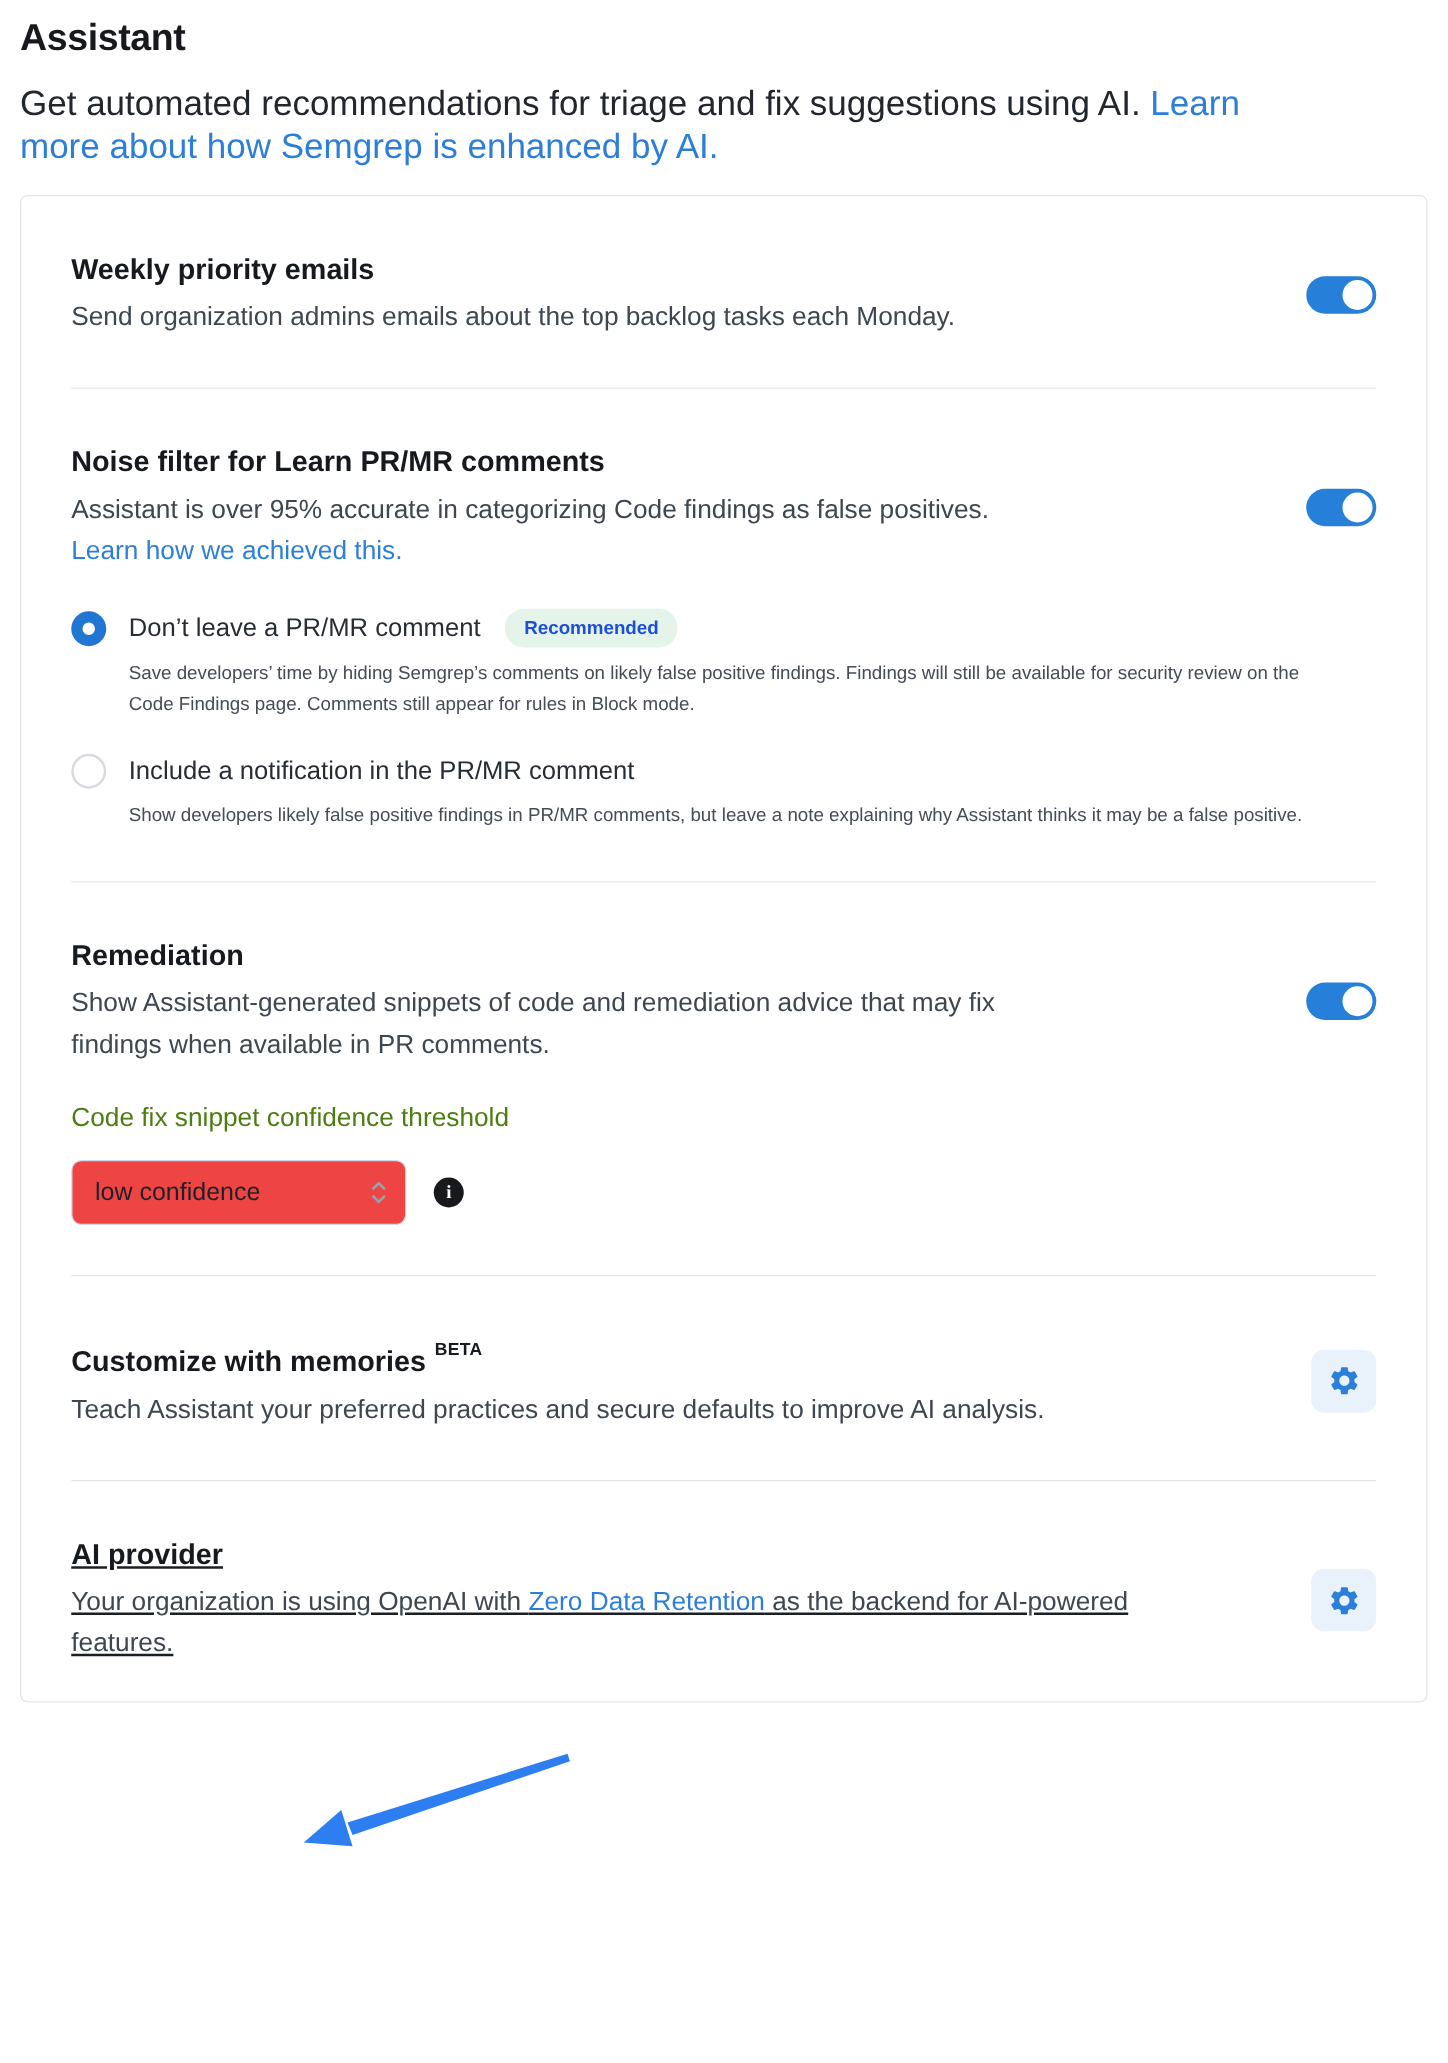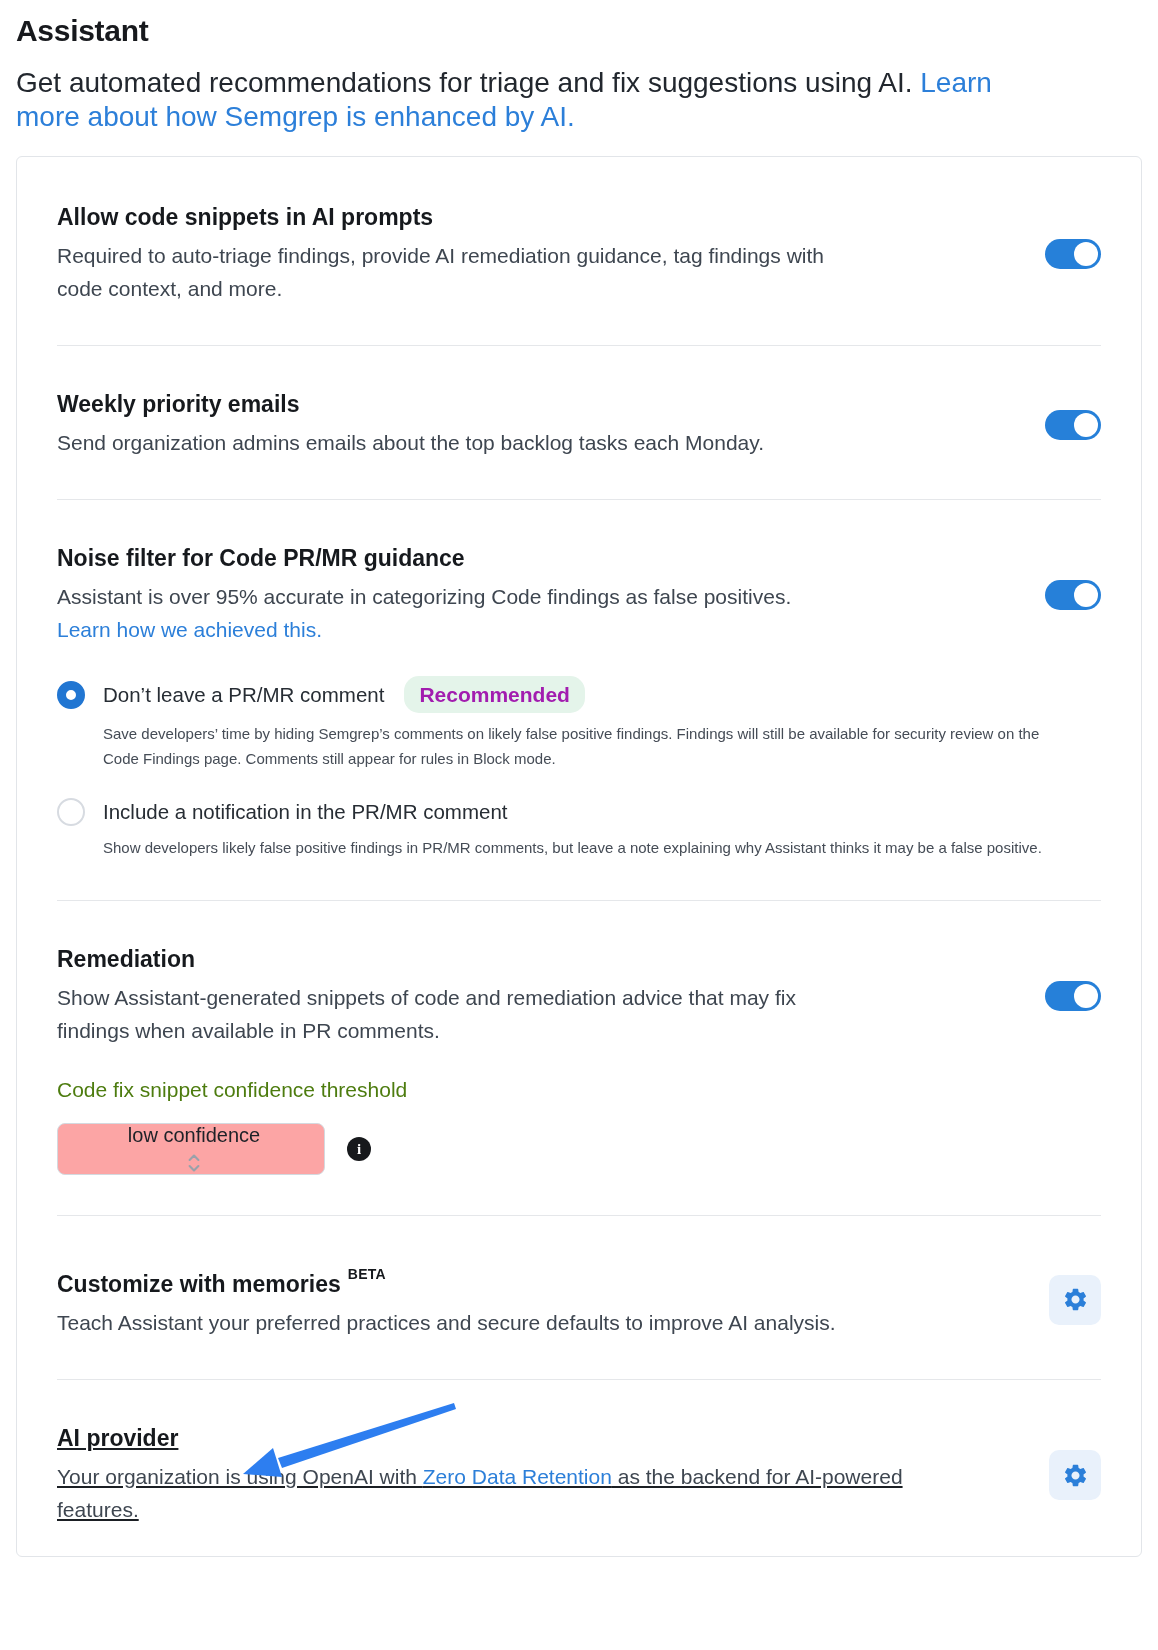--- a/index.html
+++ b/index.html
@@ -76,17 +76,6 @@
 
   <div class="card">
 
-    <section class="first">
-      <div class="sec-head">
-        <div class="sec-text">
-          <h2 class="sec-title">Allow code snippets in AI prompts</h2>
-          <p class="desc w800">Required to auto-triage findings, provide AI remediation guidance, tag findings with code context, and more.</p>
-        </div>
-        <div class="toggle on">
-            <span class="knob"></span>
-          </div>
-      </div>
-    </section>
 
     <section>
       <div class="sec-head">

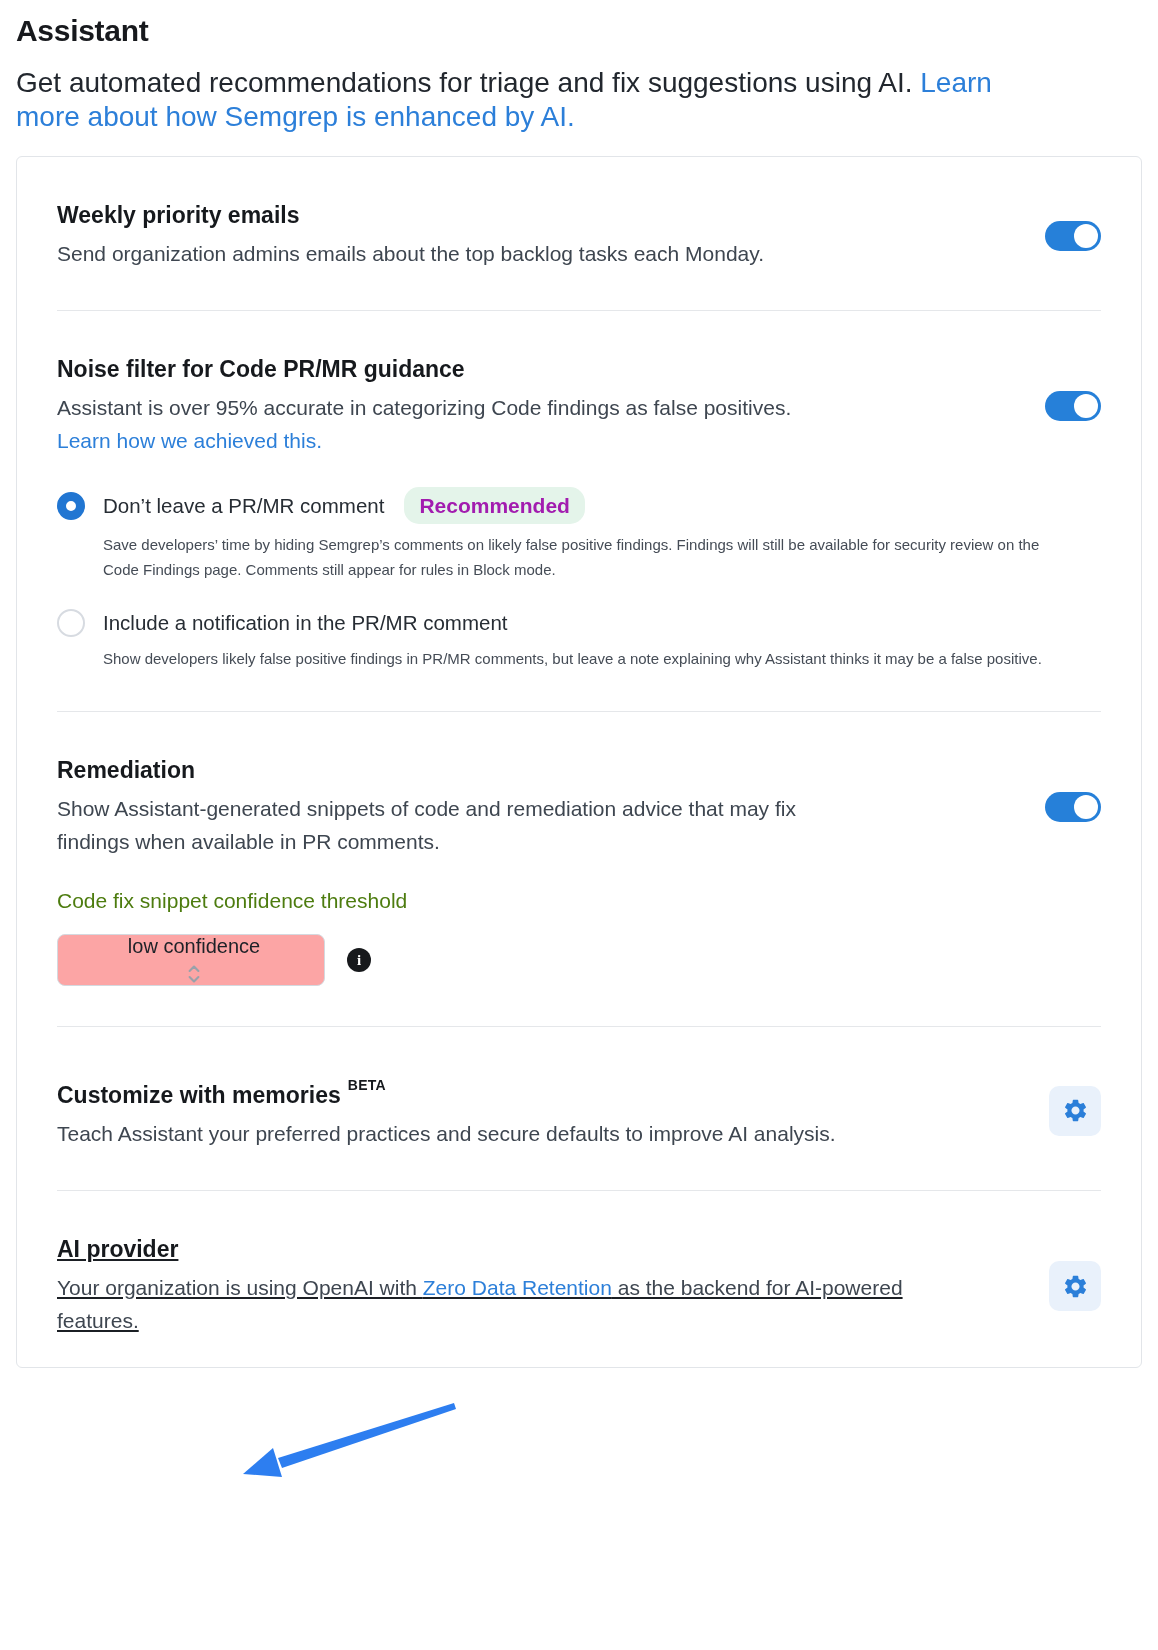--- a/index.html
+++ b/index.html
@@ -92,7 +92,7 @@
     <section>
       <div class="sec-head">
         <div class="sec-text">
-          <h2 class="sec-title">Noise filter for Code PR/MR guidance</h2>
+          <h2 class="sec-title">Noise filter for Learn PR/MR comments</h2>
           <p class="desc">Assistant is over 95% accurate in categorizing Code findings as false positives.</p>
           <a class="link sec-link">Learn how we achieved this.</a>
         </div>

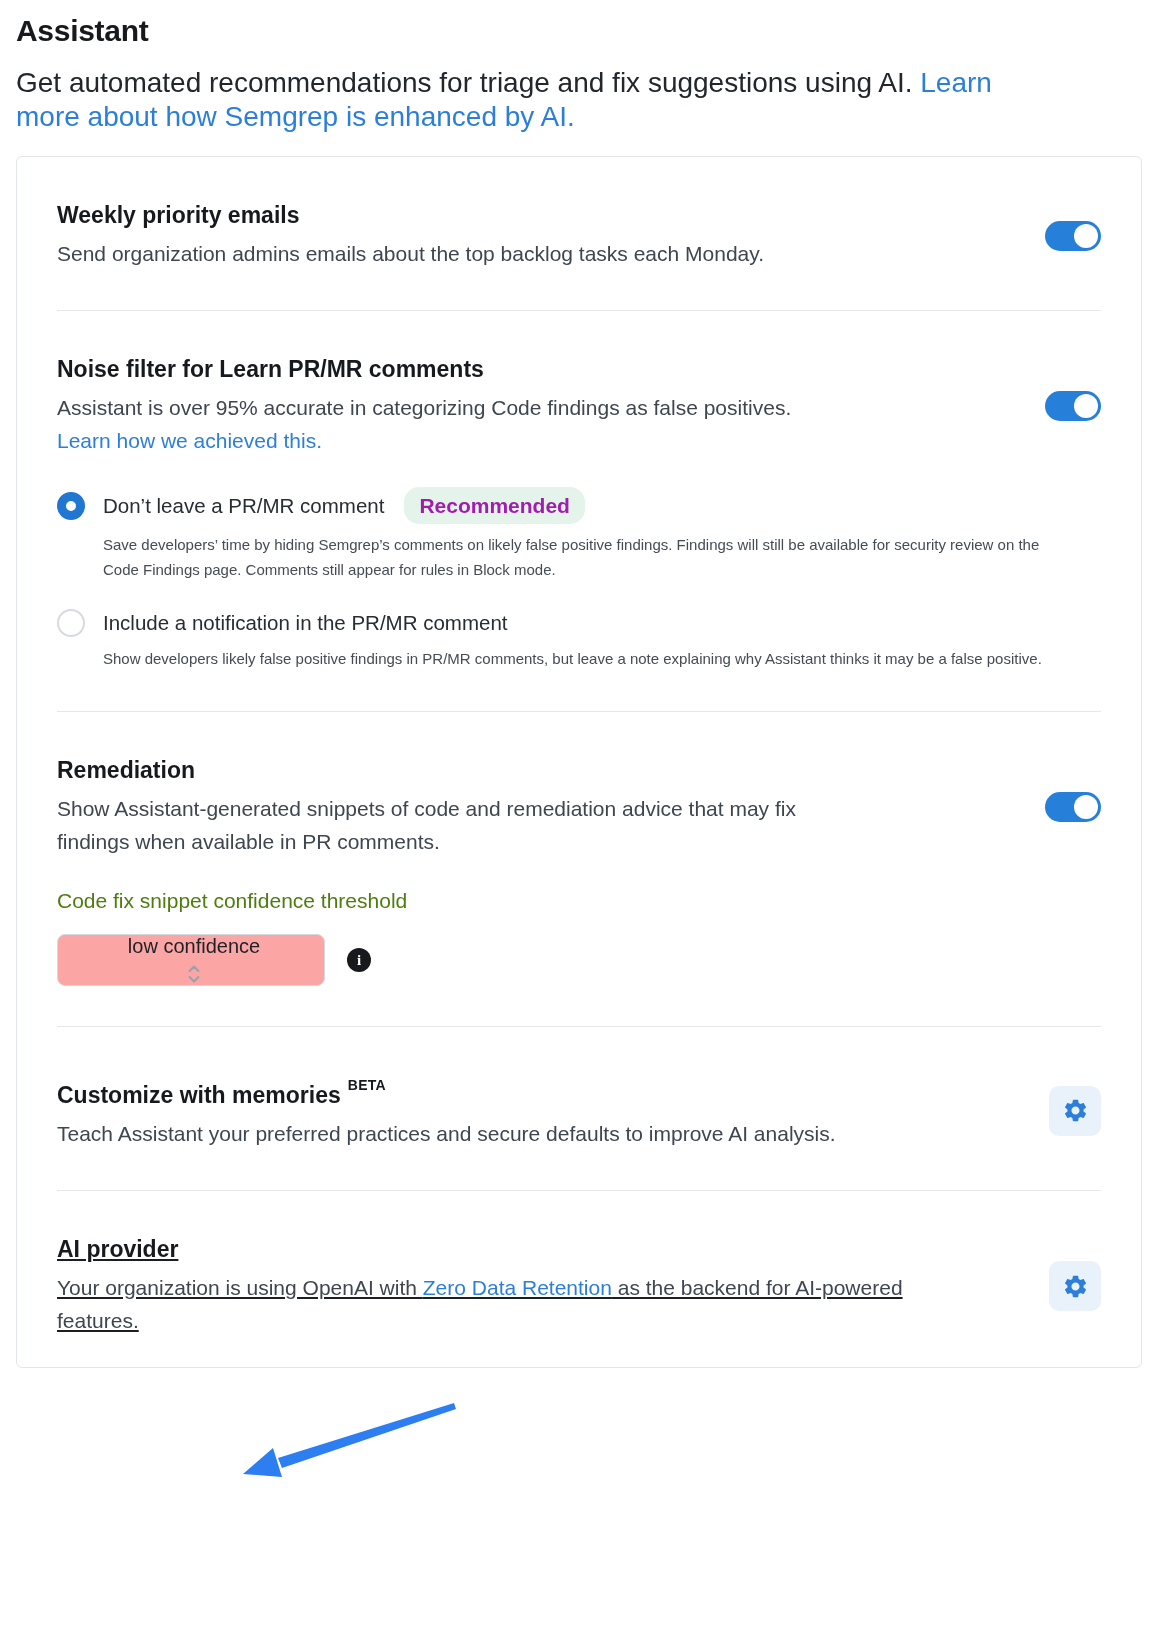--- a/index.html
+++ b/index.html
@@ -46,7 +46,7 @@
   .radio { width:28px; height:28px; border-radius:50%; border:2px solid #d7dbe1; background:#fff; flex:none; cursor:pointer; }
   .radio.on { border:9px solid #2176d2; }
   .radio-label { margin-left:18px; font-size:20.5px; line-height:30px; font-weight:500; color:#272d34; }
-  .badge { margin-left:20px; display:inline-block; background:#e4f4ea; color:#a21caf; font-size:21px; font-weight:700; line-height:1; padding:8px 15px; border-radius:15px;text-align:right; }
+  .badge { margin-left:20px; display:inline-block; background:#e4f4ea; color:#1d4ed8; font-size:15px; font-weight:700; line-height:1; padding:8px 15px; border-radius:15px;text-align:right; }
   .radio-desc { margin:8px 0 0 46px; font-size:15px; line-height:25px; color:#454c56; max-width:950px; }
 
   

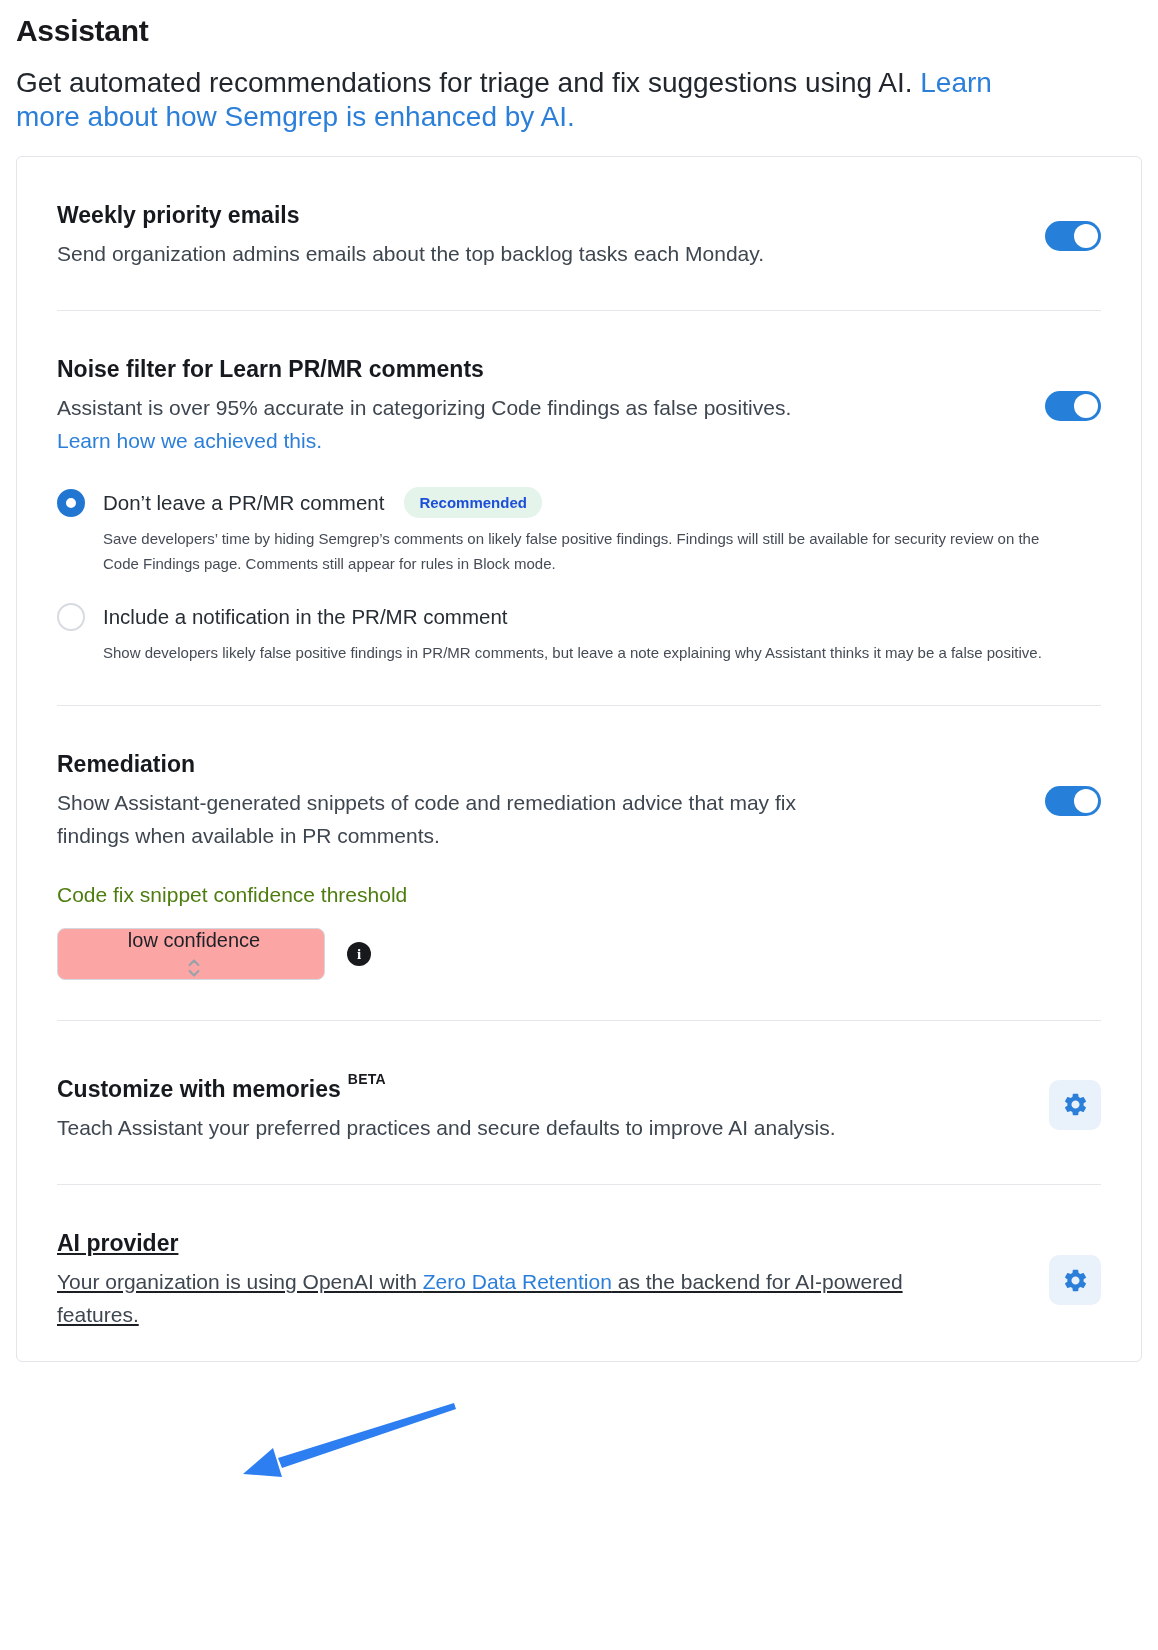--- a/index.html
+++ b/index.html
@@ -52,9 +52,9 @@
   
   .threshold-label { margin:30px 0 0; font-size:21px; line-height:26px; color:#4d7c0f; }
   .select-row { display:flex; align-items:center; gap:22px; margin-top:20px; }
-  .select { width:268px; height:52px; border:1px solid #d4d9df; border-radius:8px; background:#fca5a5;
+  .select { width:268px; height:52px; border:1px solid #d4d9df; border-radius:8px; background:#ef4444;
             display:flex; align-items:center; justify-content:space-between; padding:0 12px 0 18px;
-            font-size:20px; color:#1d2127; cursor:pointer;flex-direction:column; }
+            font-size:20px; color:#1d2127; cursor:pointer; }
   .info-dot { width:24px; height:24px; border-radius:50%; background:#17191c; color:#fff;
               display:flex; align-items:center; justify-content:center;
               font-size:15px; font-weight:700; font-family:"Liberation Serif", serif; }

